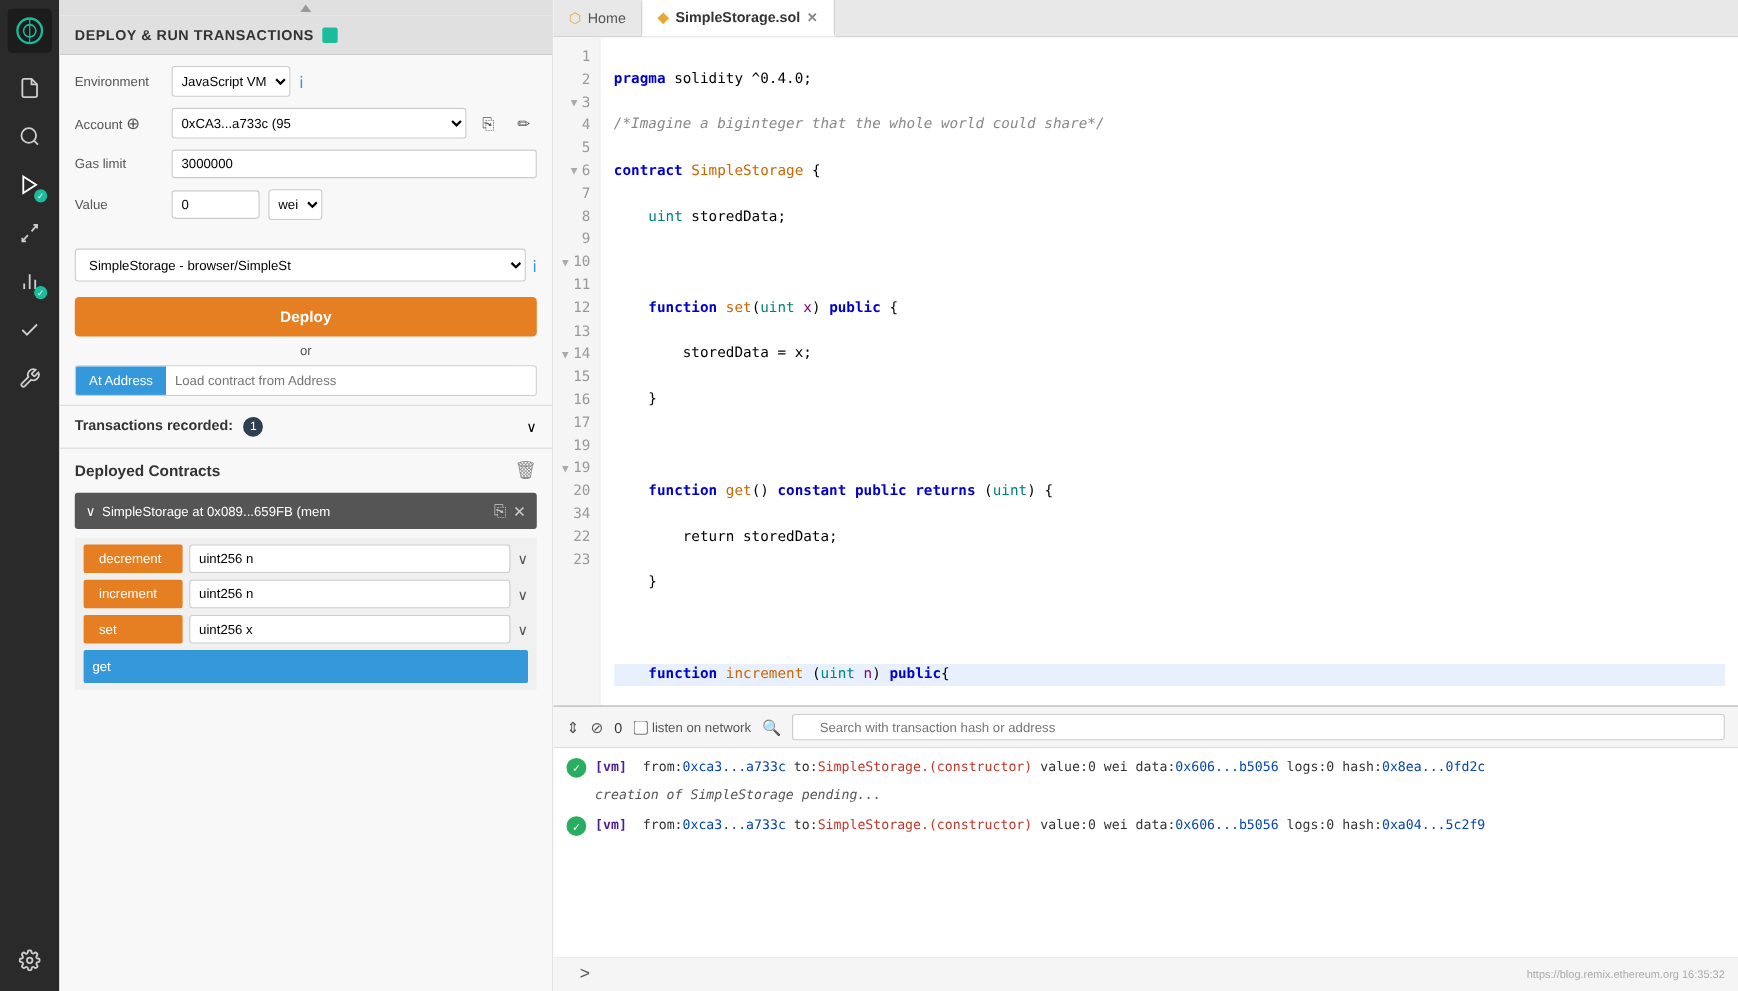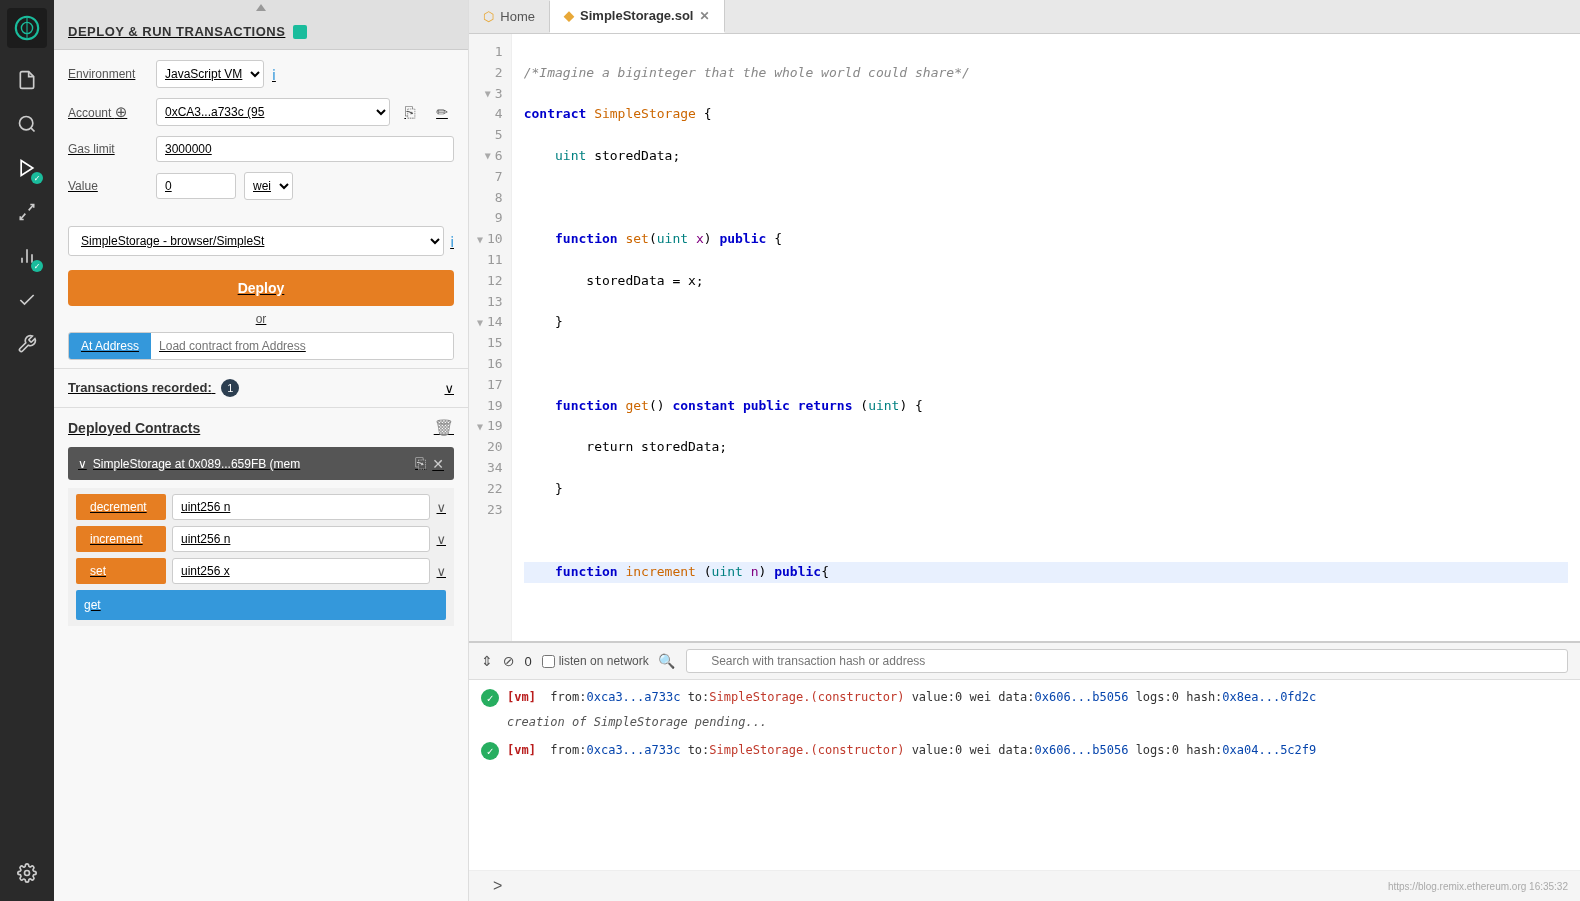--- a/index.html
+++ b/index.html
@@ -60,14 +60,13 @@
 
     
     .left-panel {
-      width: 415px;
+      width: 449px;
       background: #f8f8f8;
       border-right: 1px solid #ddd;
       display: flex;
       flex-direction: column;
       overflow-y: auto;
       flex-shrink: 0;
-      text-decoration: underline;
     }
     .panel-header {
       background: #e0e0e0;

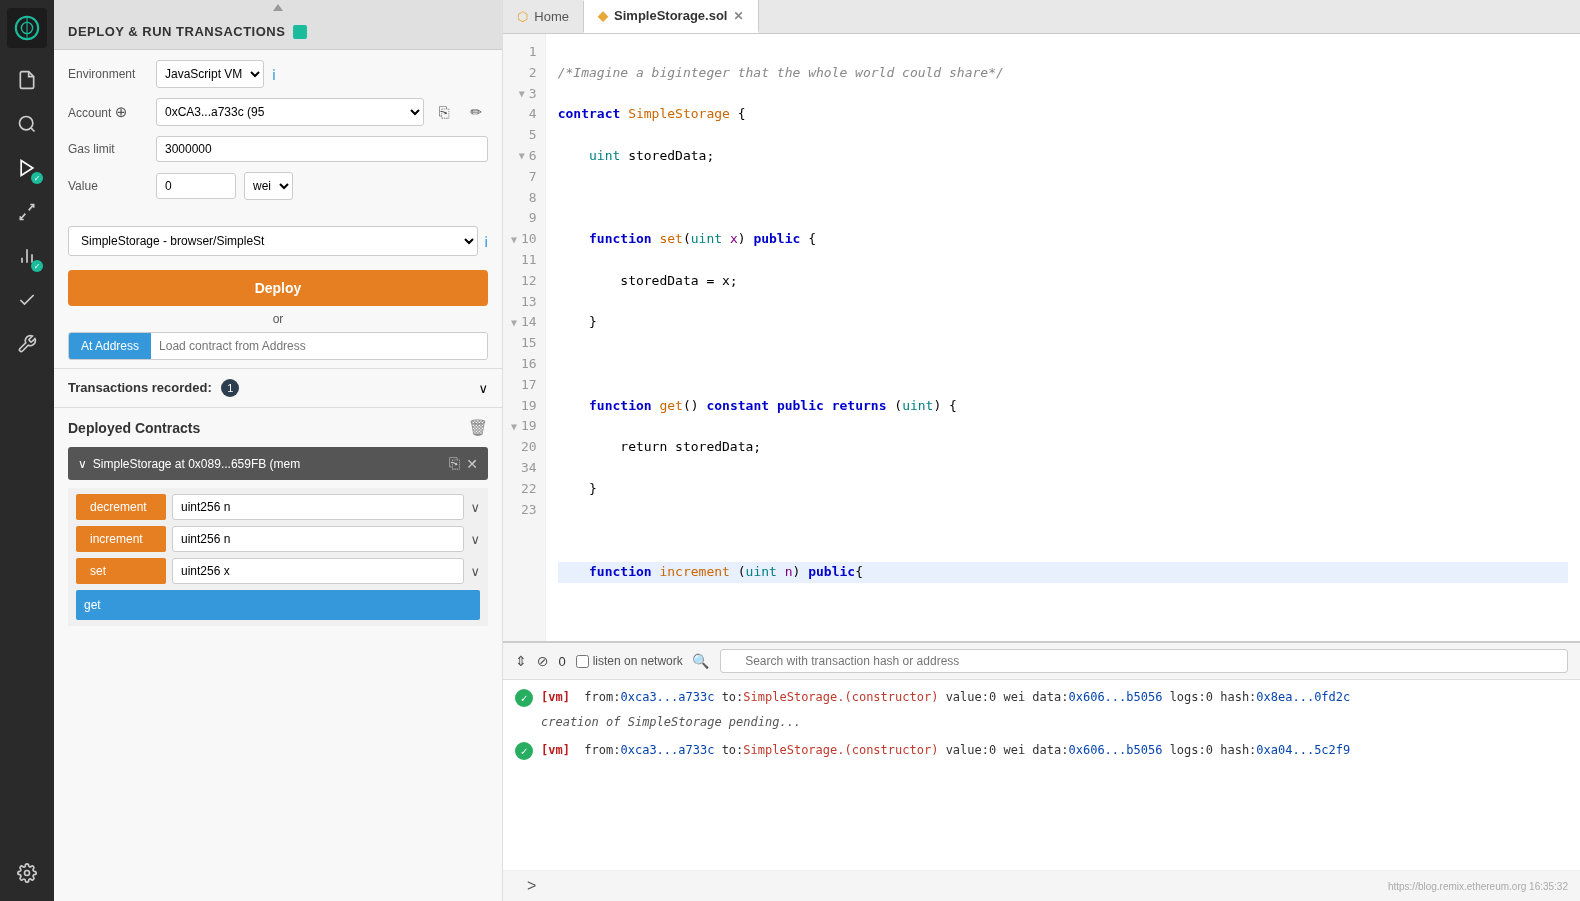--- a/index.html
+++ b/index.html
@@ -756,6 +756,7 @@
           </div>
       </div>
       <div class="code-content">
+<span class="code-line"><span class="kw">pragma</span> solidity ^0.4.0;</span>
 <span class="code-line"><span class="comment">/*Imagine a biginteger that the whole world could share*/</span></span>
 <span class="code-line"><span class="kw">contract</span> <span class="fn-name">SimpleStorage</span> {</span>
 <span class="code-line">    <span class="type">uint</span> storedData;</span>

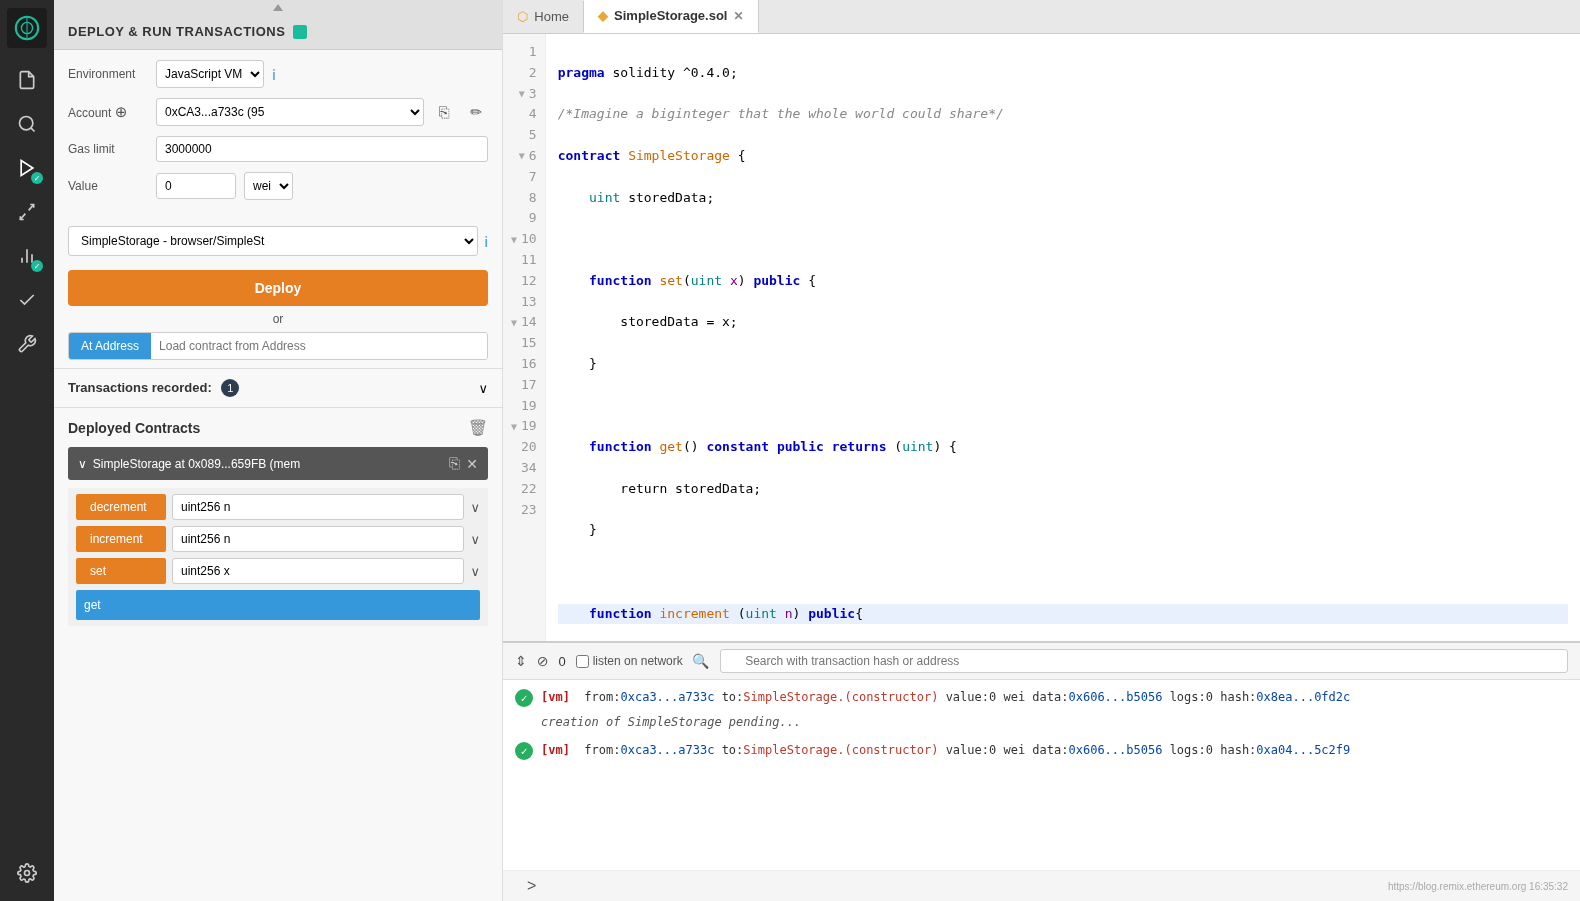--- a/index.html
+++ b/index.html
@@ -476,7 +476,7 @@
       margin-top: 1px;
     }
     .log-text { color: #333; line-height: 1.5; word-break: break-all; }
-    .log-label { color: #b91c1c; font-weight: bold; }
+    .log-label { color: #4c1d95; font-weight: bold; }
     .log-addr { color: #0645ad; }
     .log-pending { color: #555; font-style: italic; margin-left: 26px; }
 

